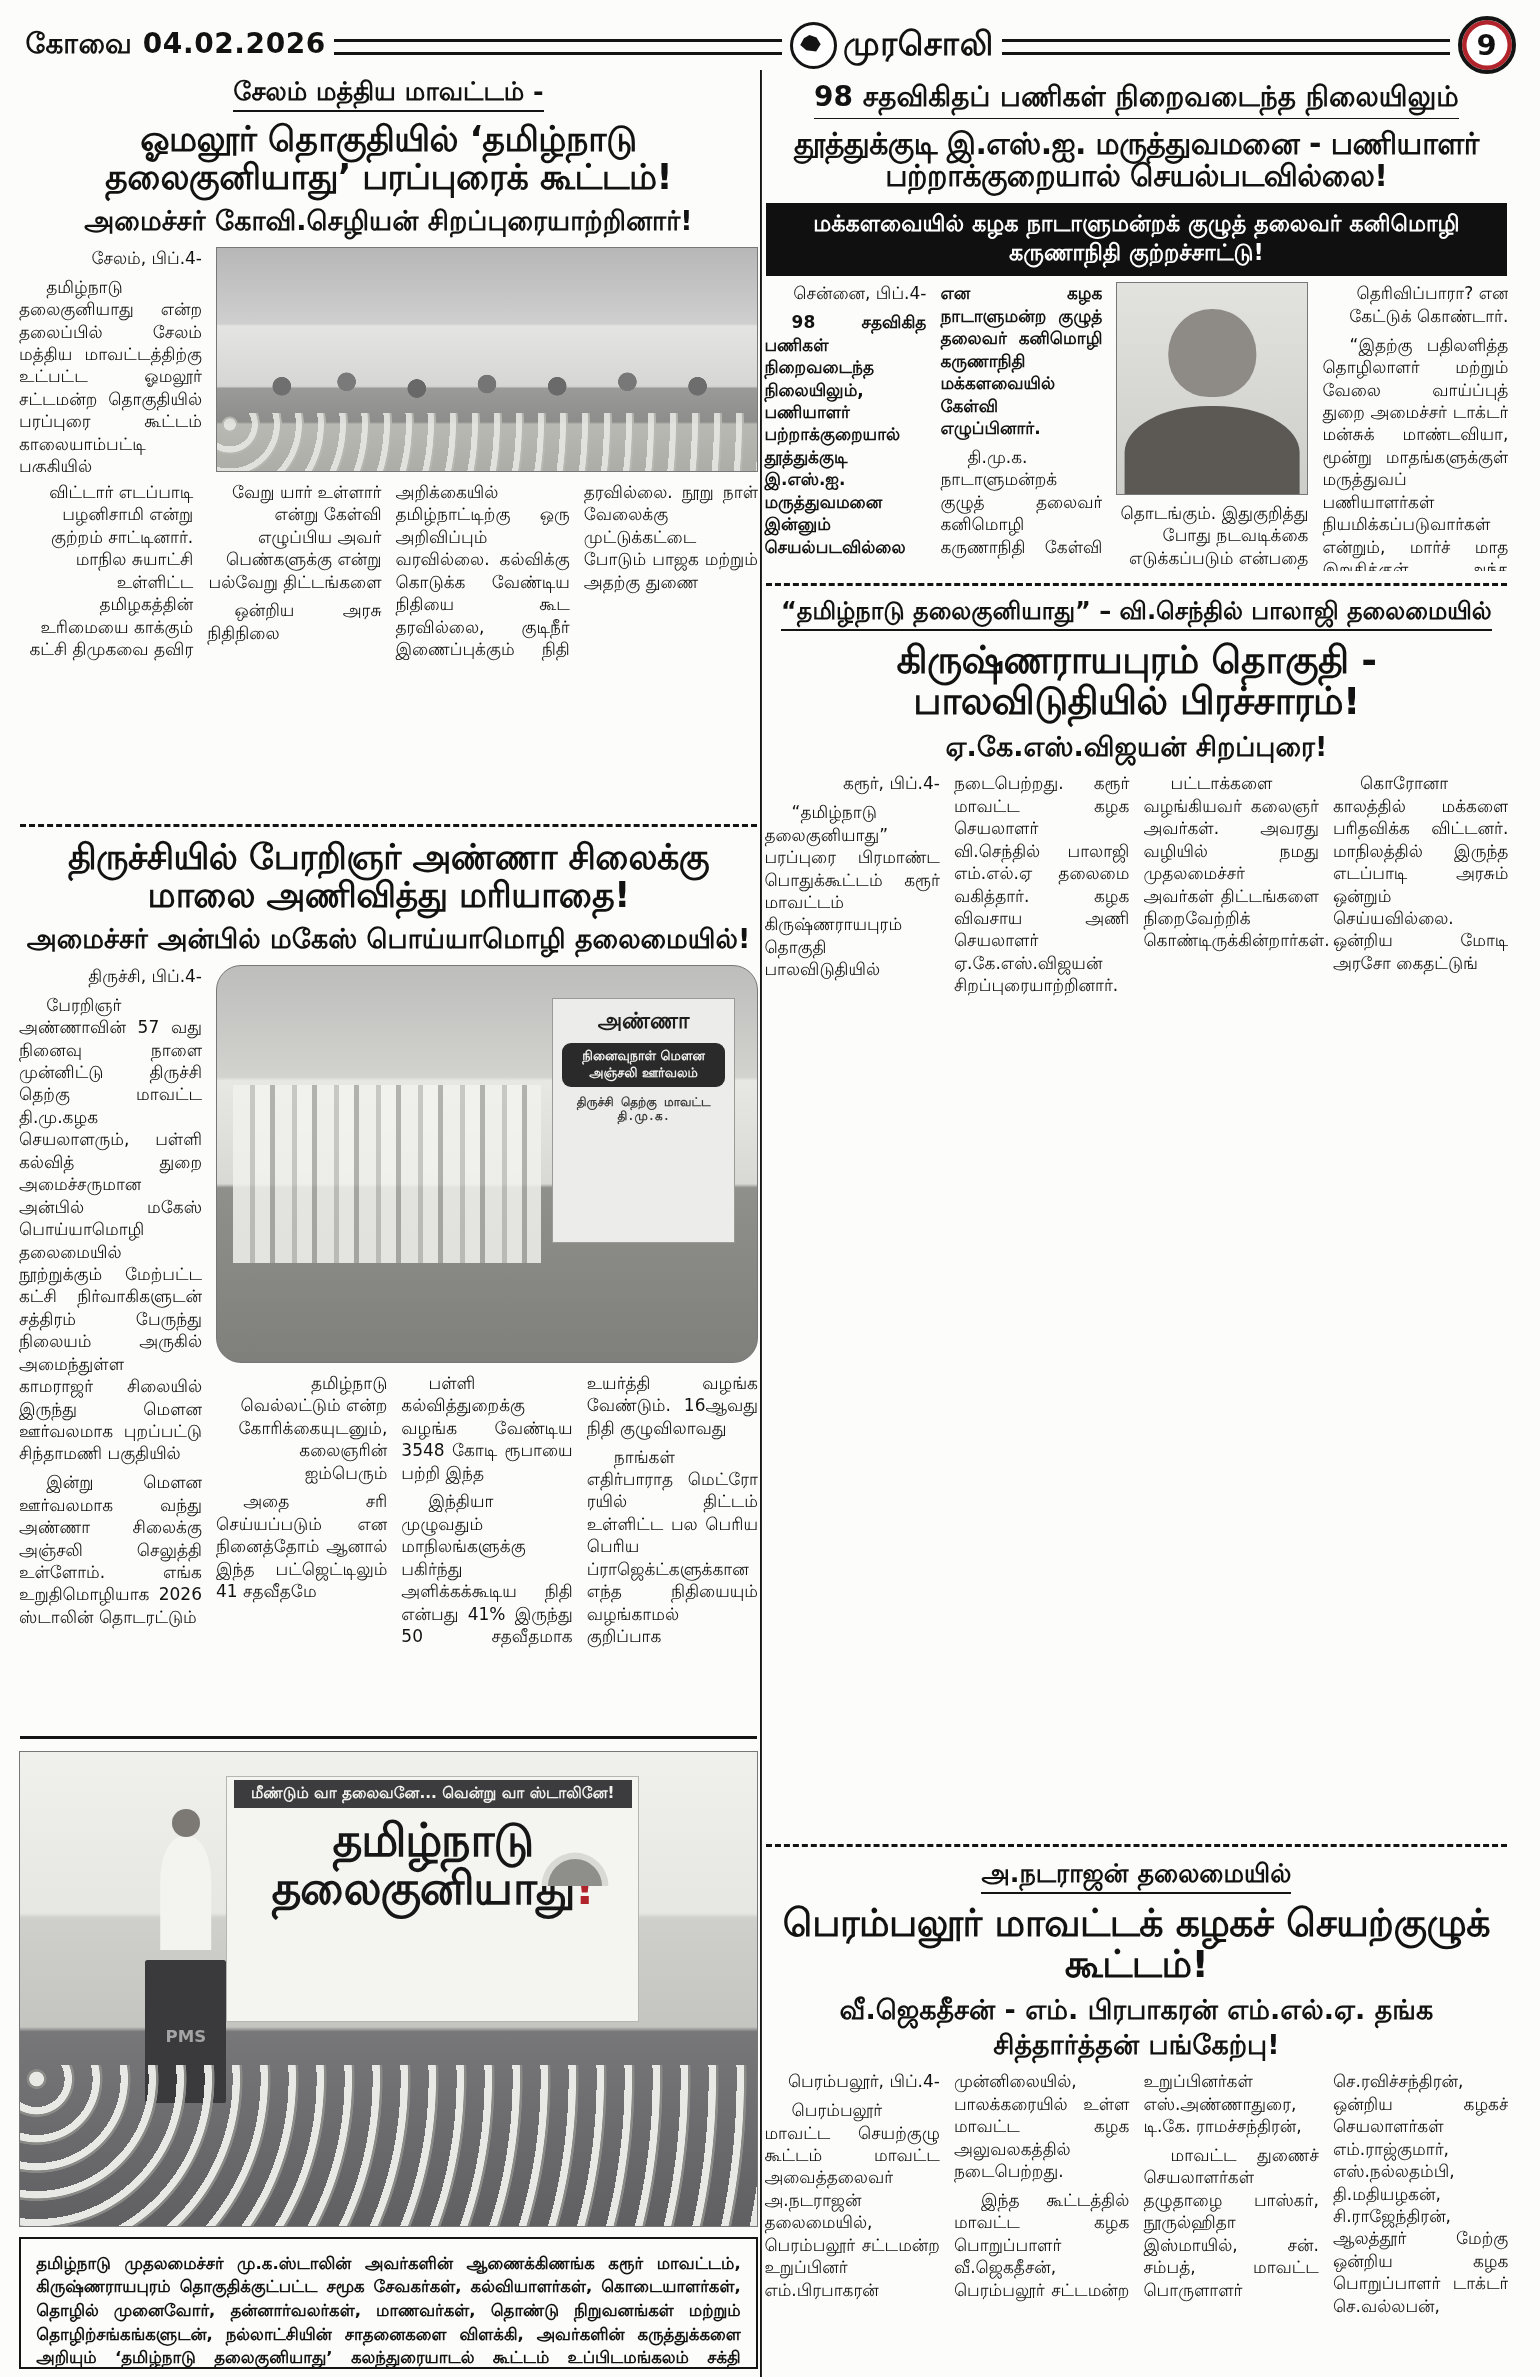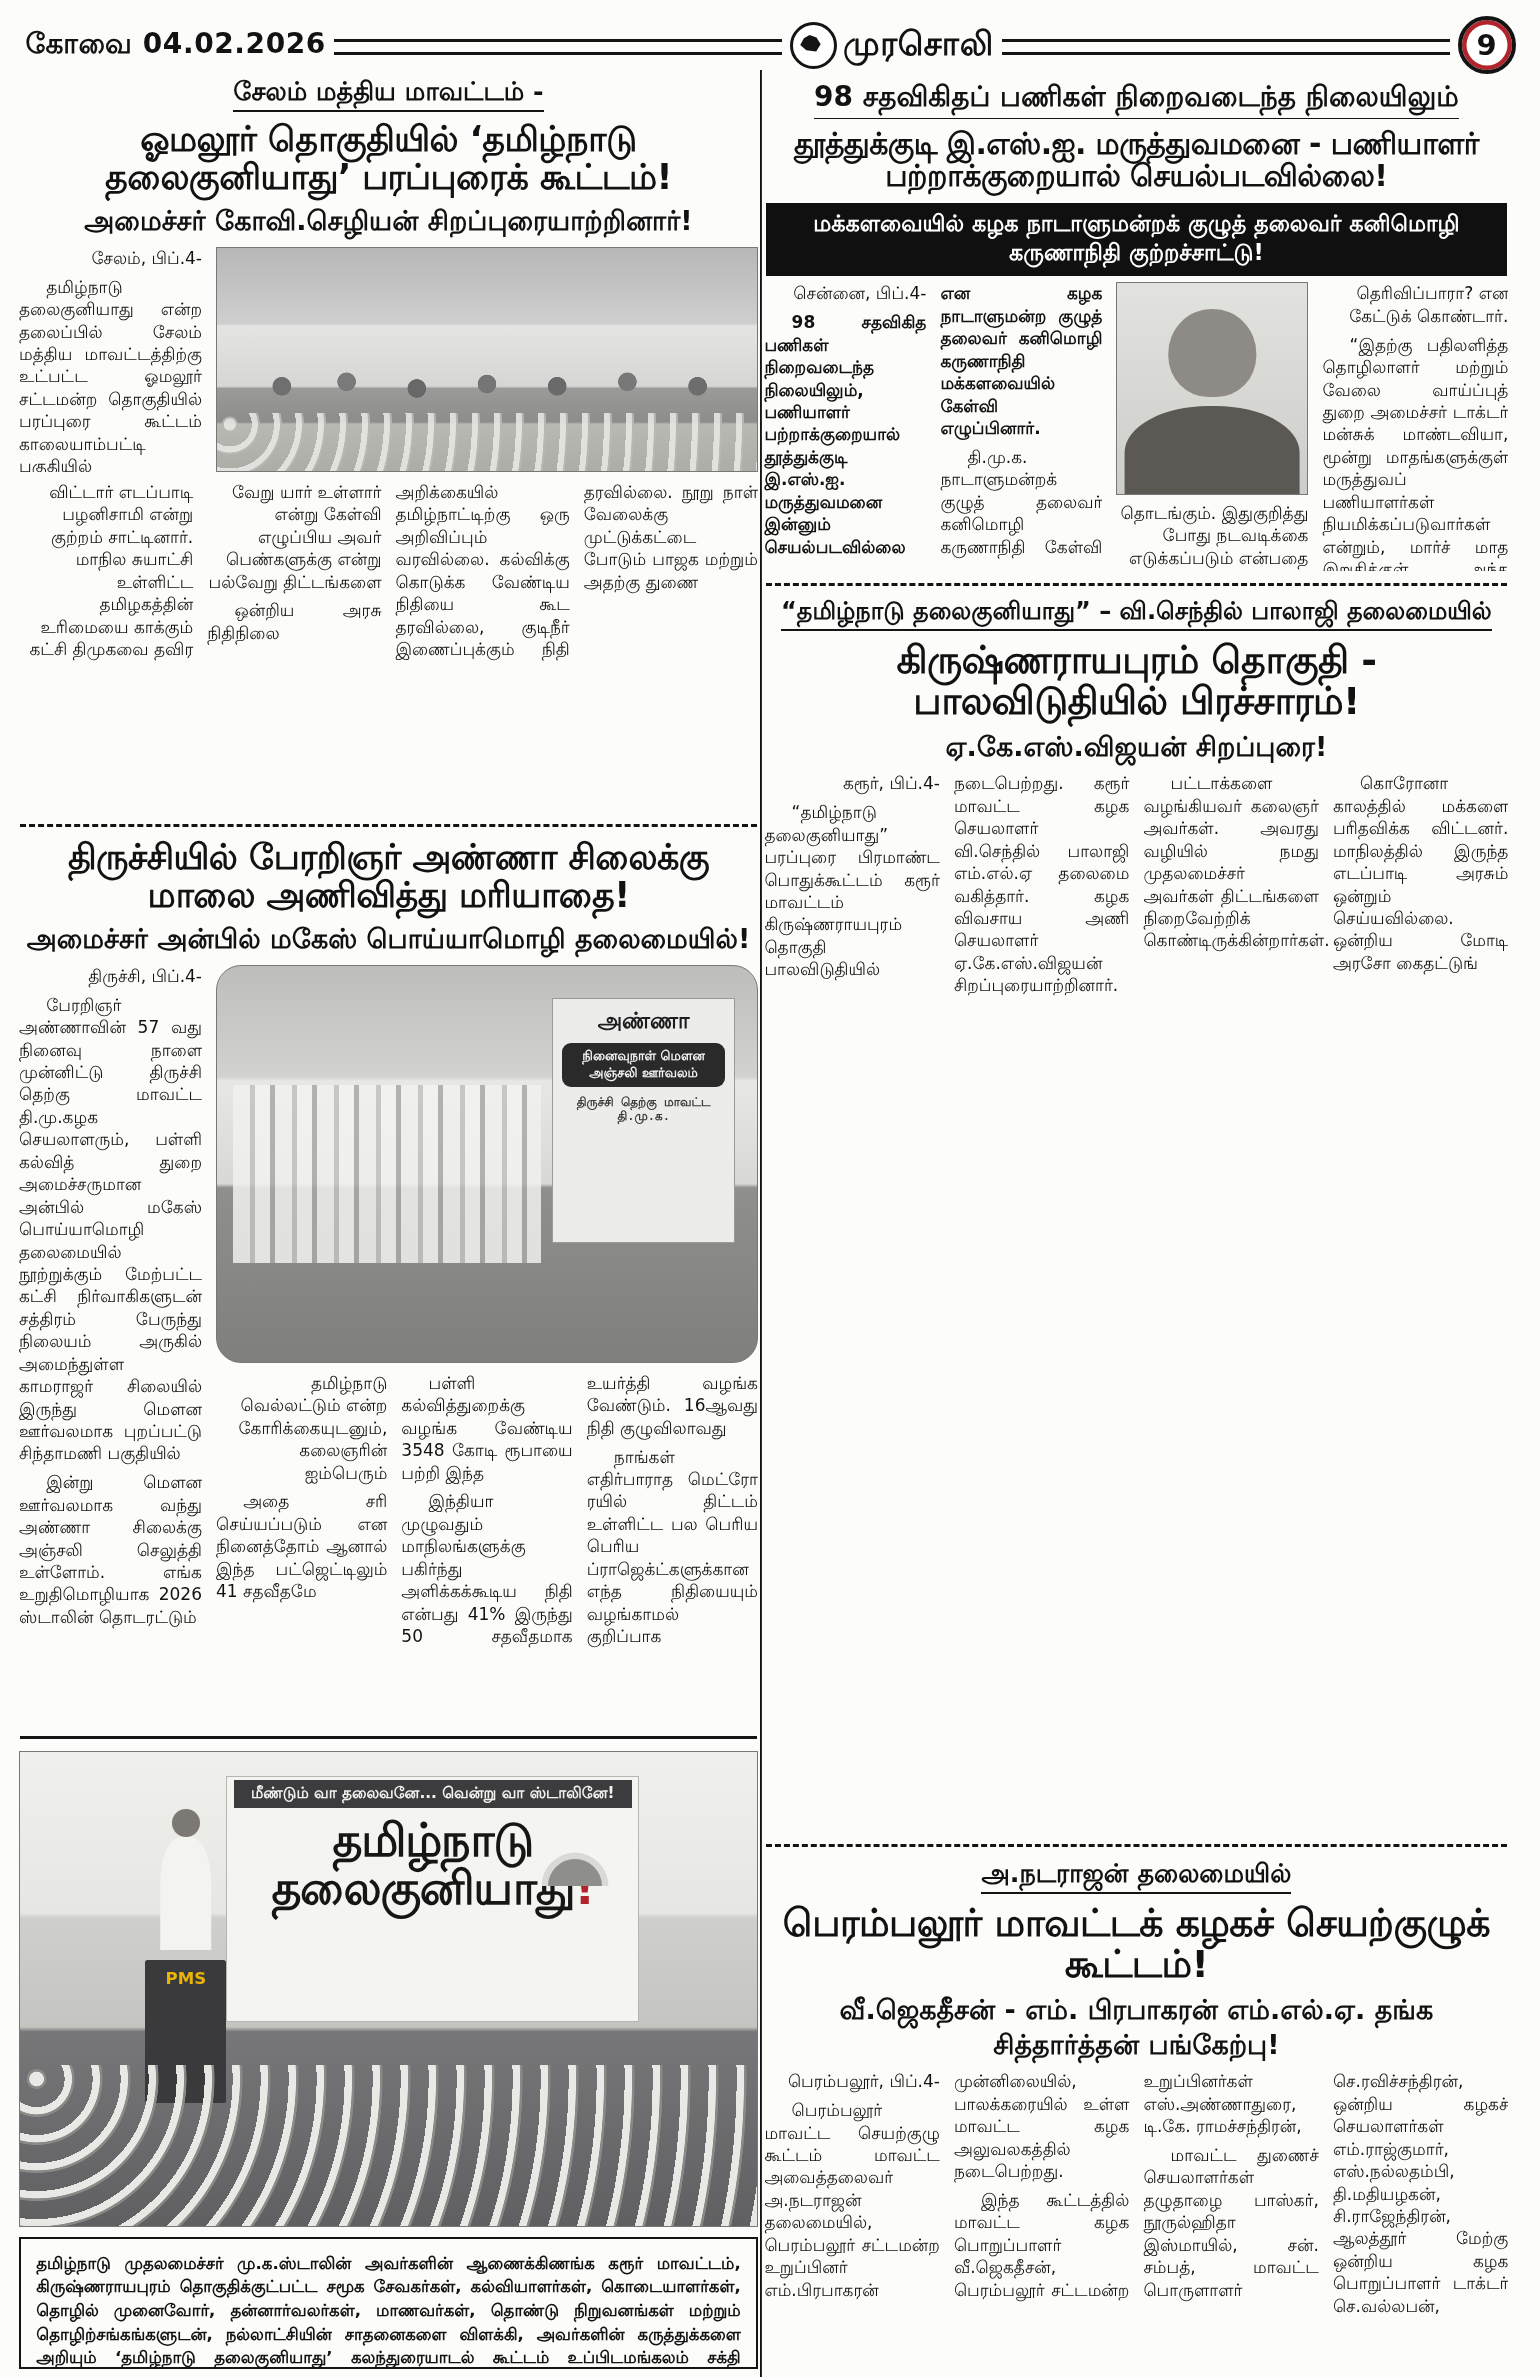--- a/index.html
+++ b/index.html
@@ -87,7 +87,7 @@
   .hall-sun::before{content:"";position:absolute;left:50%;bottom:0;width:54px;height:27px;transform:translateX(-50%);
     border-radius:54px 54px 0 0;background:#8e8e8a;box-shadow:0 0 0 6.4px #d9d9d5;}
   .podium{position:absolute;left:17%;top:44%;width:11%;height:30%;background:#3a3a3c;border-radius:2.6px;
-    display:flex;align-items:flex-start;justify-content:center;color:#eab308;font-size:16.6px;font-weight:bold;padding-top:9px;box-sizing:border-box;}
+    display:flex;align-items:center;justify-content:center;color:#a3a3a3;font-size:16.6px;font-weight:bold;padding-top:9px;box-sizing:border-box;}
   .speaker{position:absolute;left:19%;top:12%;width:7%;height:34%;}
   .speaker::before{content:"";position:absolute;left:50%;top:0;width:28px;height:28px;border-radius:50%;transform:translateX(-50%);background:#7c7874;}
   .speaker::after{content:"";position:absolute;left:50%;top:28px;width:100%;height:70%;transform:translateX(-50%);

